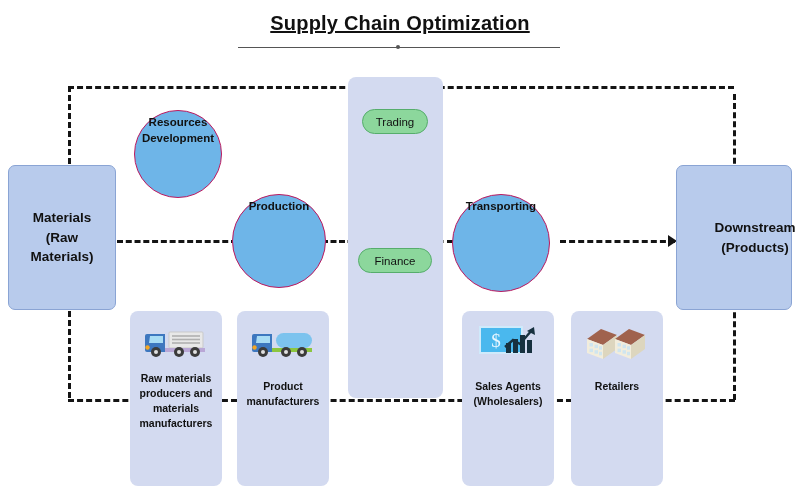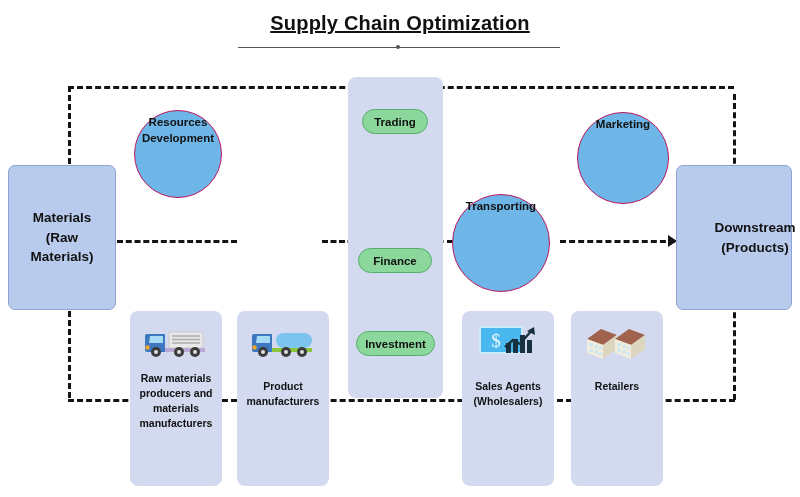--- a/index.html
+++ b/index.html
@@ -111,7 +111,7 @@
     align-items: center;
     justify-content: center;
     font-size: 11.5px;
-    font-weight: bold;
+    font-weight: normal;
     color: #111111;
     box-sizing: border-box;
   }

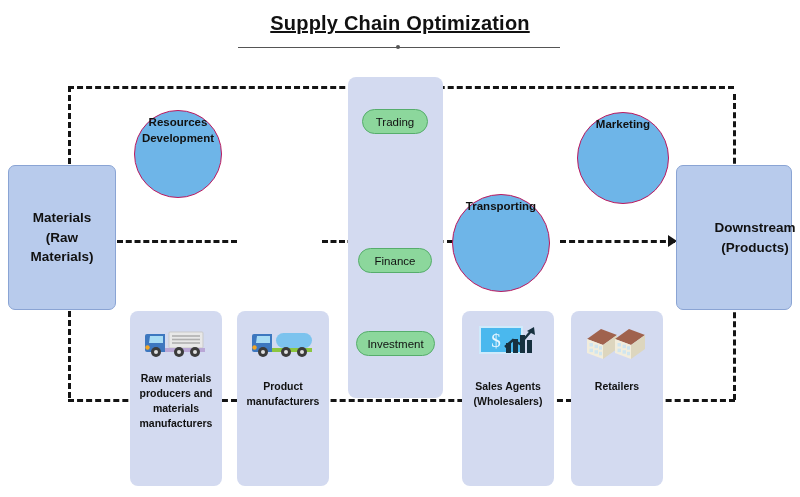--- a/index.html
+++ b/index.html
@@ -239,9 +239,6 @@
   </div>
   <div class="circle" id="c-transport">
     <span>Transporting</span>
-  </div>
-  <div class="circle" id="c-marketing">
-    <span>Marketing</span>
   </div>
 
   <div class="pill" id="p-trading">

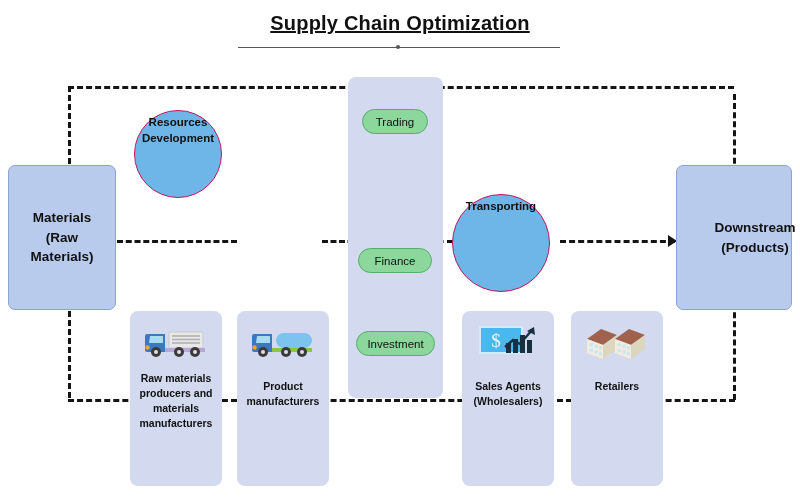--- a/index.html
+++ b/index.html
@@ -236,6 +236,9 @@
       <span>Resources</span><br>
       <span>Development</span>
     </div>
+  </div>
+  <div class="circle" id="c-production">
+    <span>Production</span>
   </div>
   <div class="circle" id="c-transport">
     <span>Transporting</span>

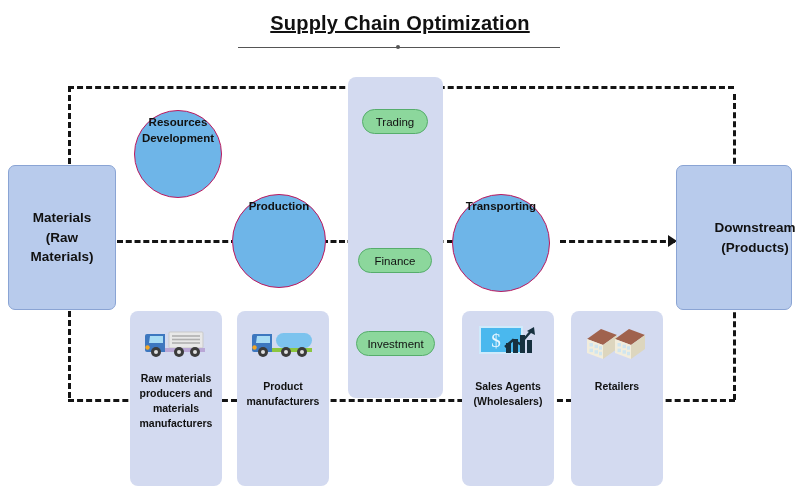--- a/index.html
+++ b/index.html
@@ -249,9 +249,6 @@
   </div>
   <div class="pill" id="p-finance">
     <span>Finance</span>
-  </div>
-  <div class="pill" id="p-investment">
-    <span>Investment</span>
   </div>
 
   <div class="actor" id="a-raw">

